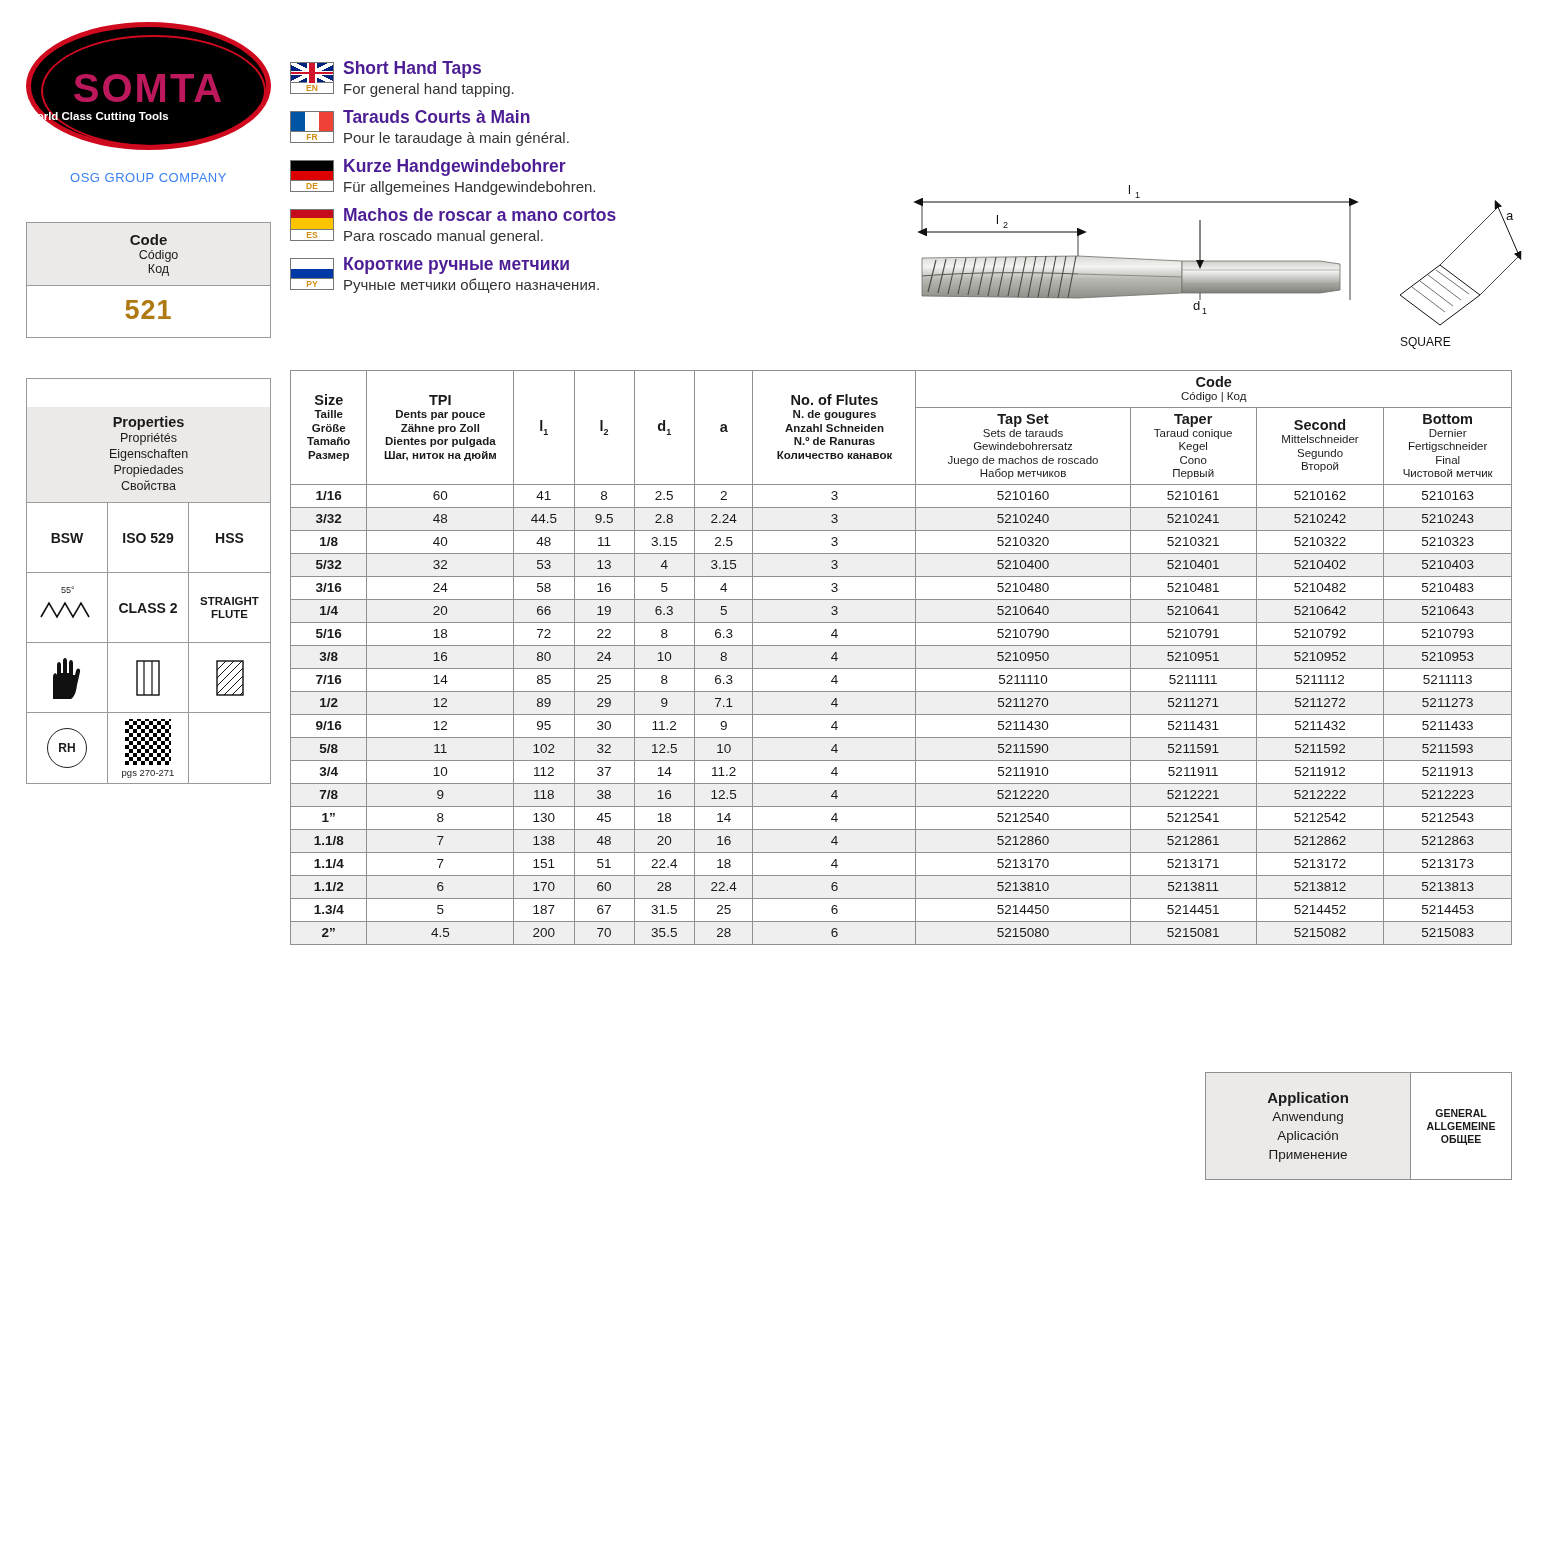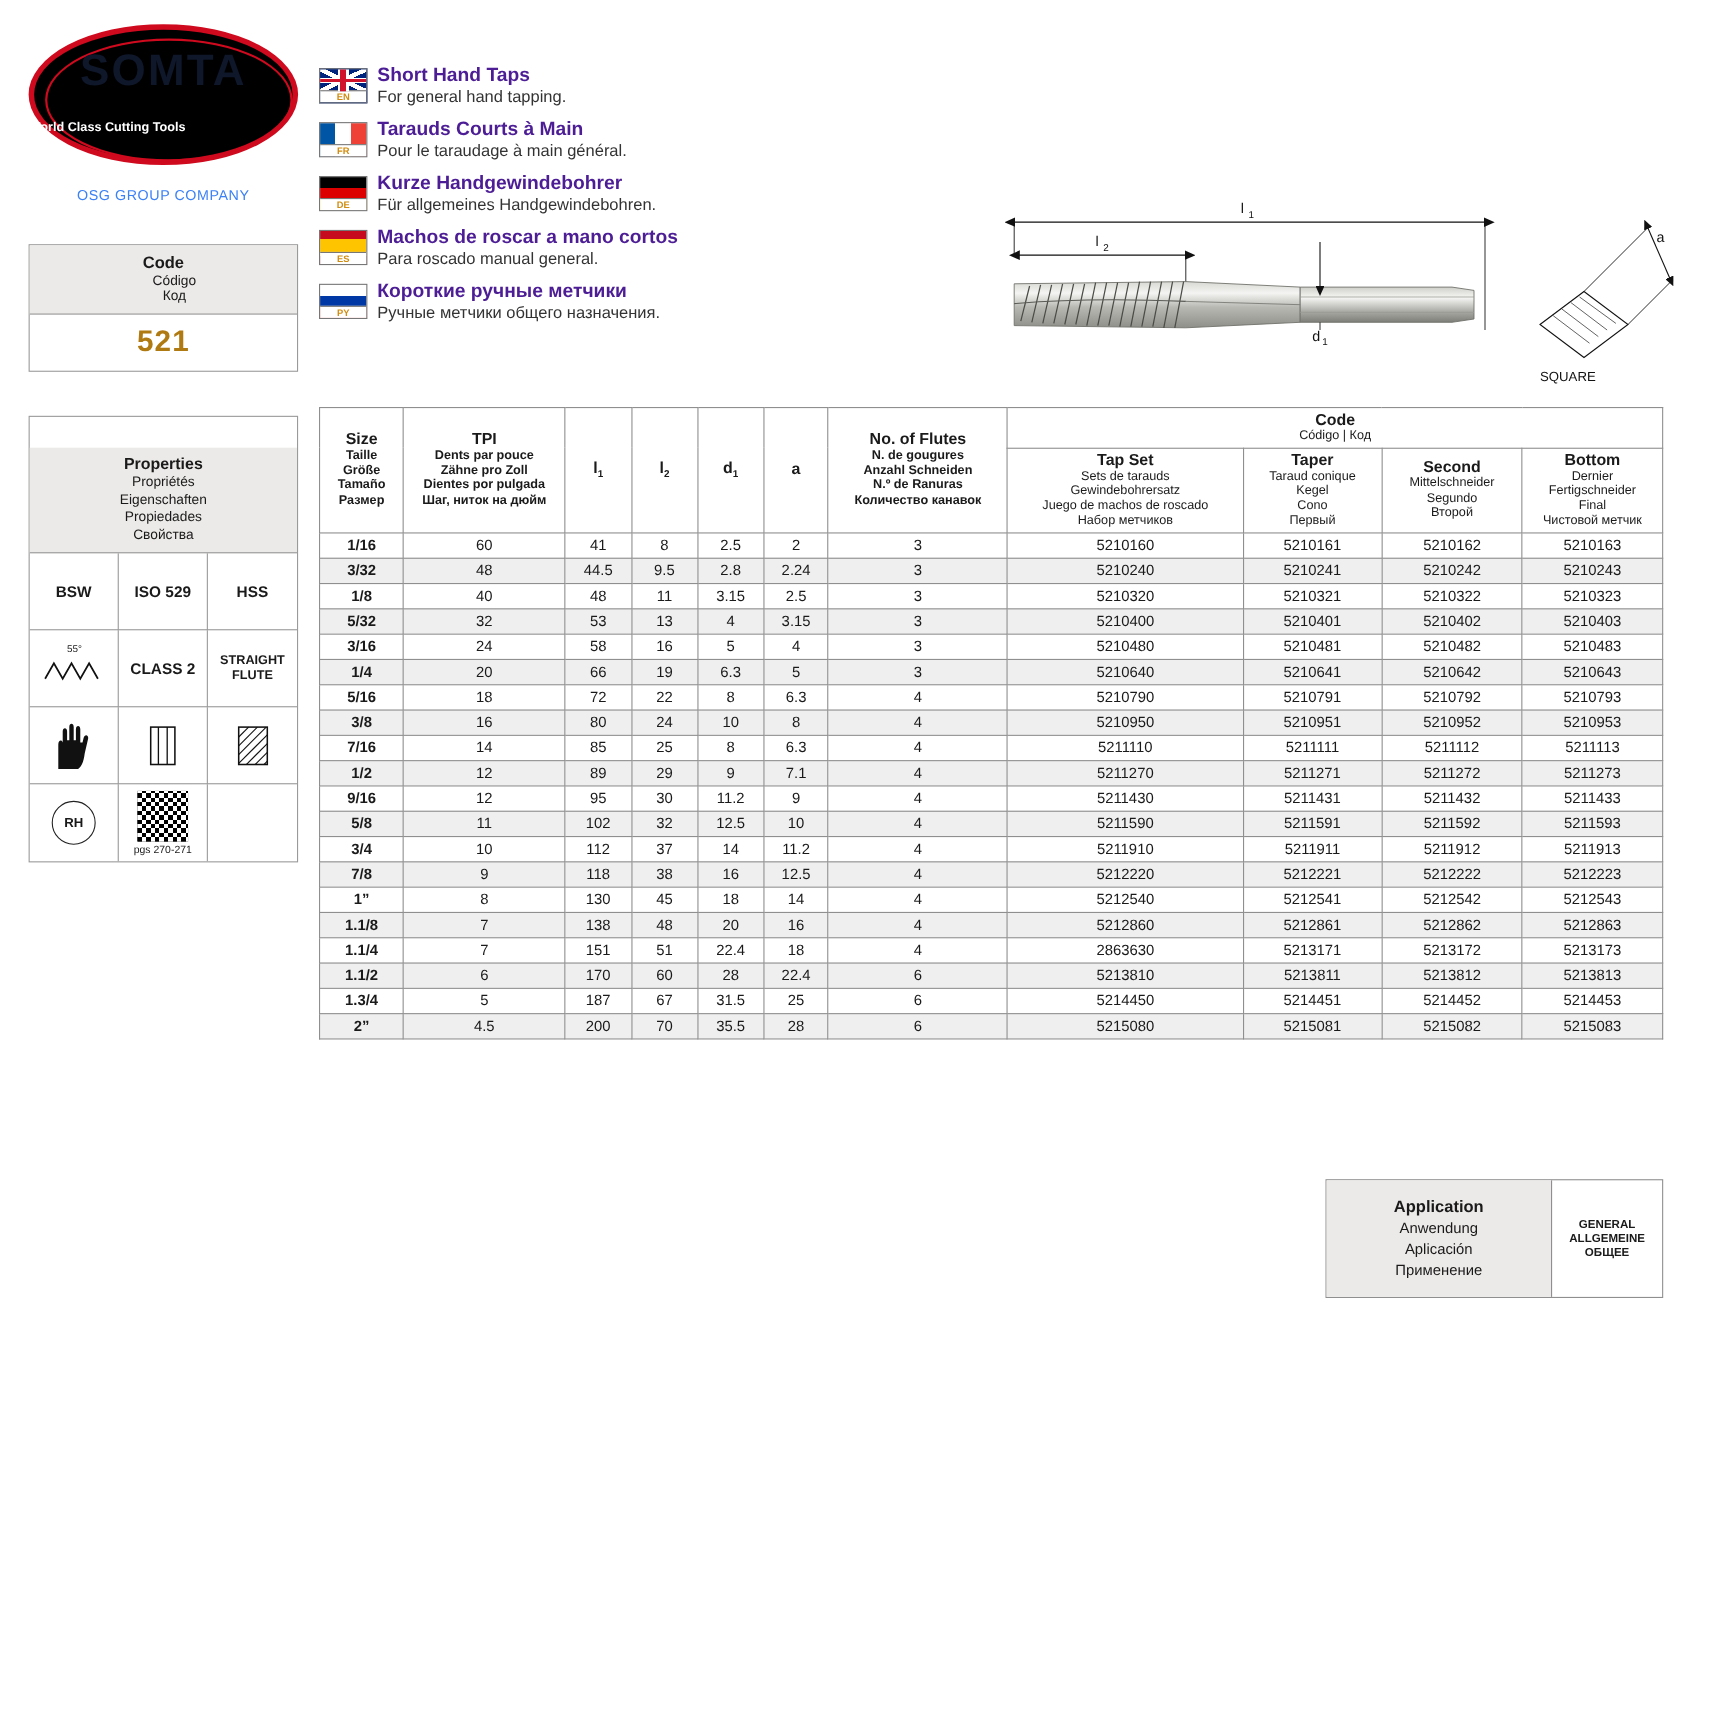--- a/index.html
+++ b/index.html
@@ -45,10 +45,10 @@
   .logo-text {
     position: absolute;
     left: 0;
-    top: 20px;
+    top: 44px;
     width: 245px;
     text-align: center;
-    color: #0f172a;
+    color: #be185d;
     font-size: 40px;
     font-weight: bold;
     letter-spacing: 2px;

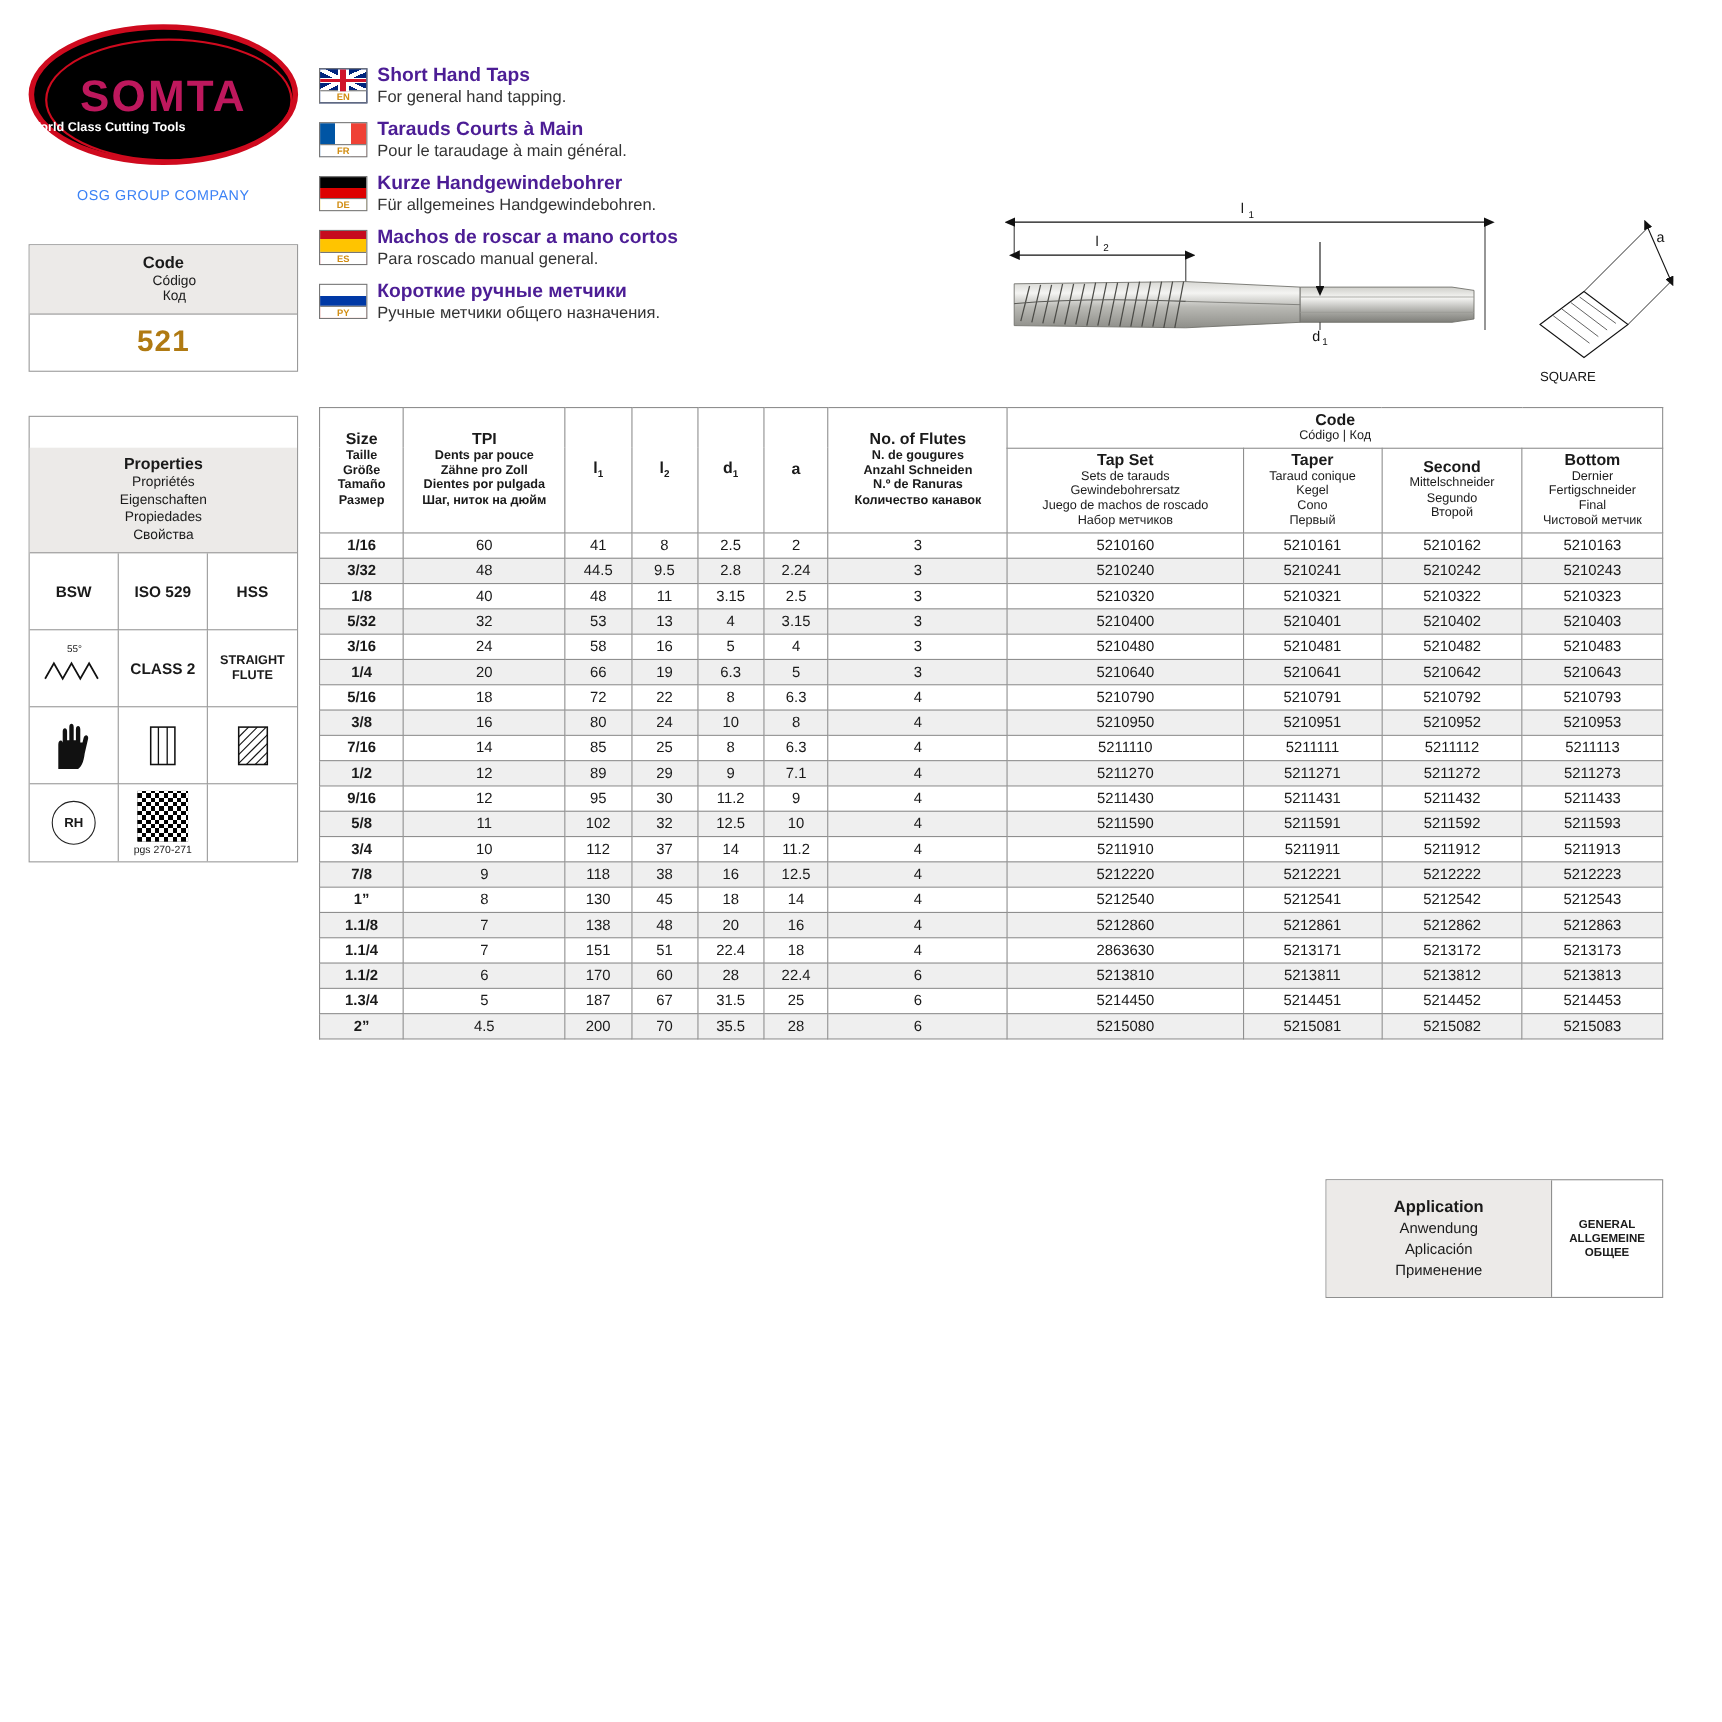--- a/index.html
+++ b/index.html
@@ -825,7 +825,7 @@
         <td>22.4</td>
         <td>18</td>
         <td>4</td>
-        <td>2863630</td>
+        <td>5213170</td>
         <td>5213171</td>
         <td>5213172</td>
         <td>5213173</td>

